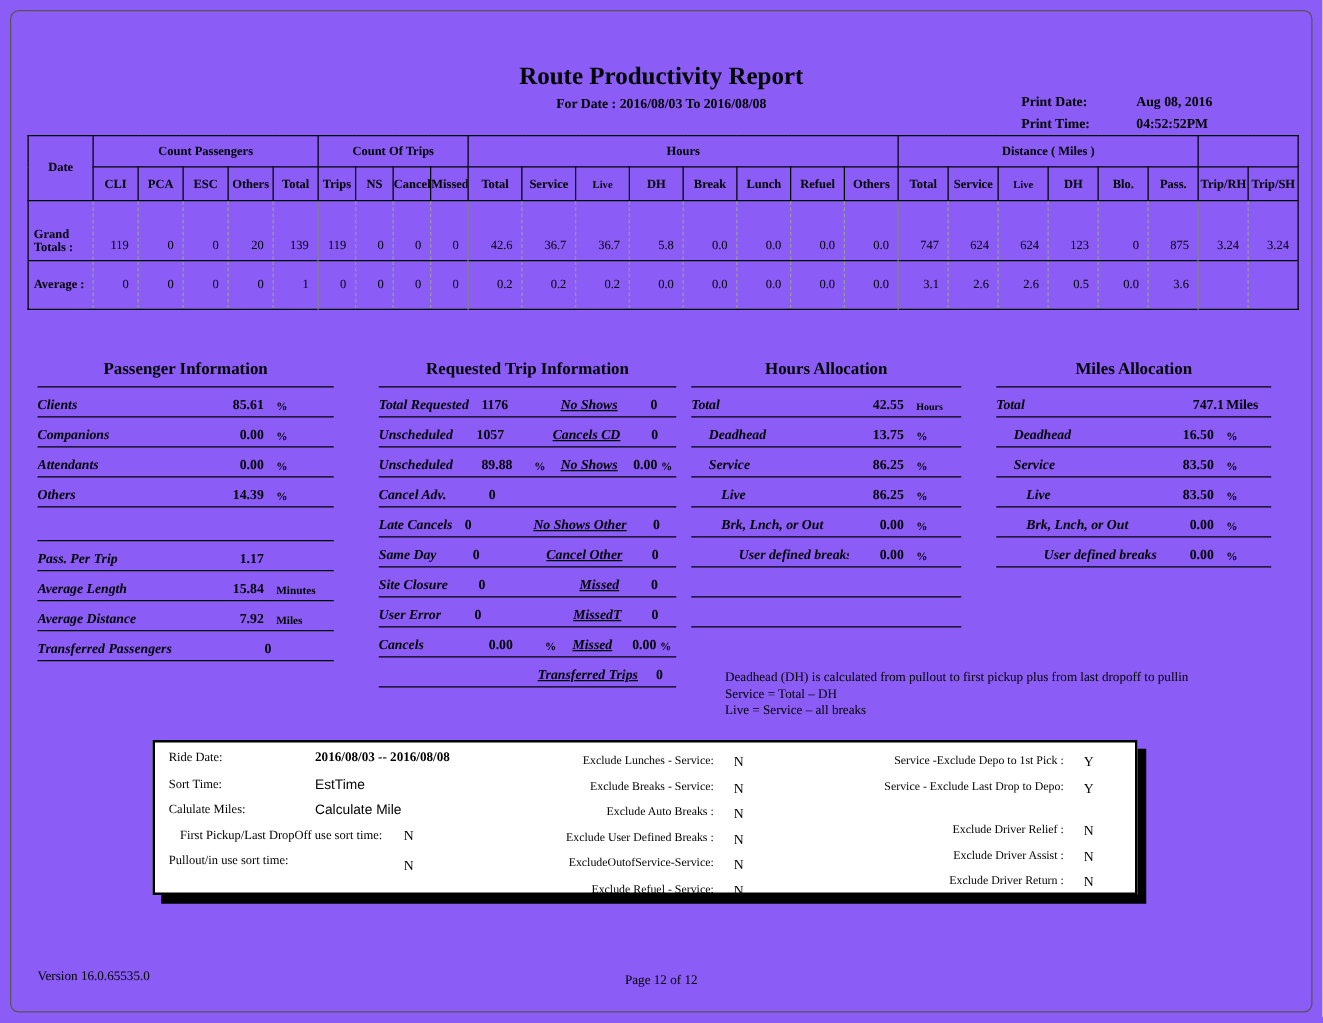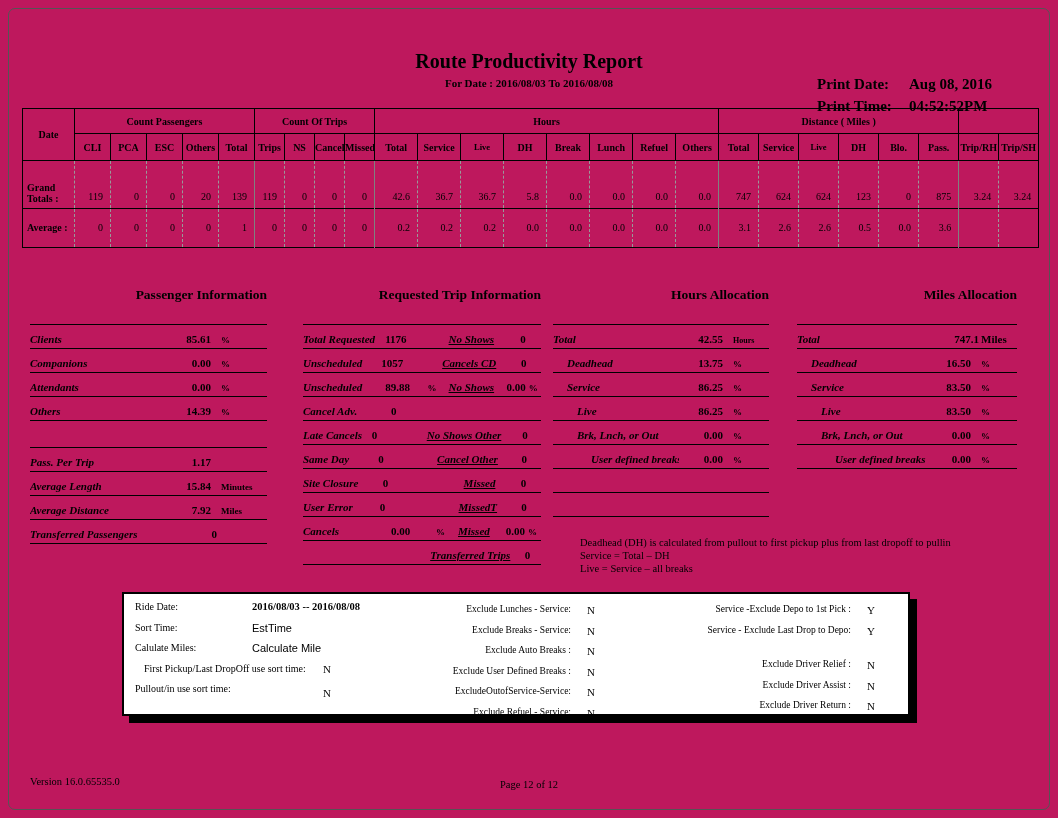--- a/index.html
+++ b/index.html
@@ -3,7 +3,7 @@
 <meta charset="utf-8">
 <style>
   html,body{margin:0;padding:0;background:#fff;}
-  #page{position:relative;width:1058px;height:818px;background:#be185d;overflow:hidden;
+  #page{position:relative;width:1058px;height:818px;background:#8b5cf6;overflow:hidden;
         font-family:"Liberation Serif","DejaVu Serif",serif;color:#000;}
   #page-border{position:absolute;left:8px;top:8px;width:1040px;height:800px;
         border:1px solid #555;border-radius:7px;}

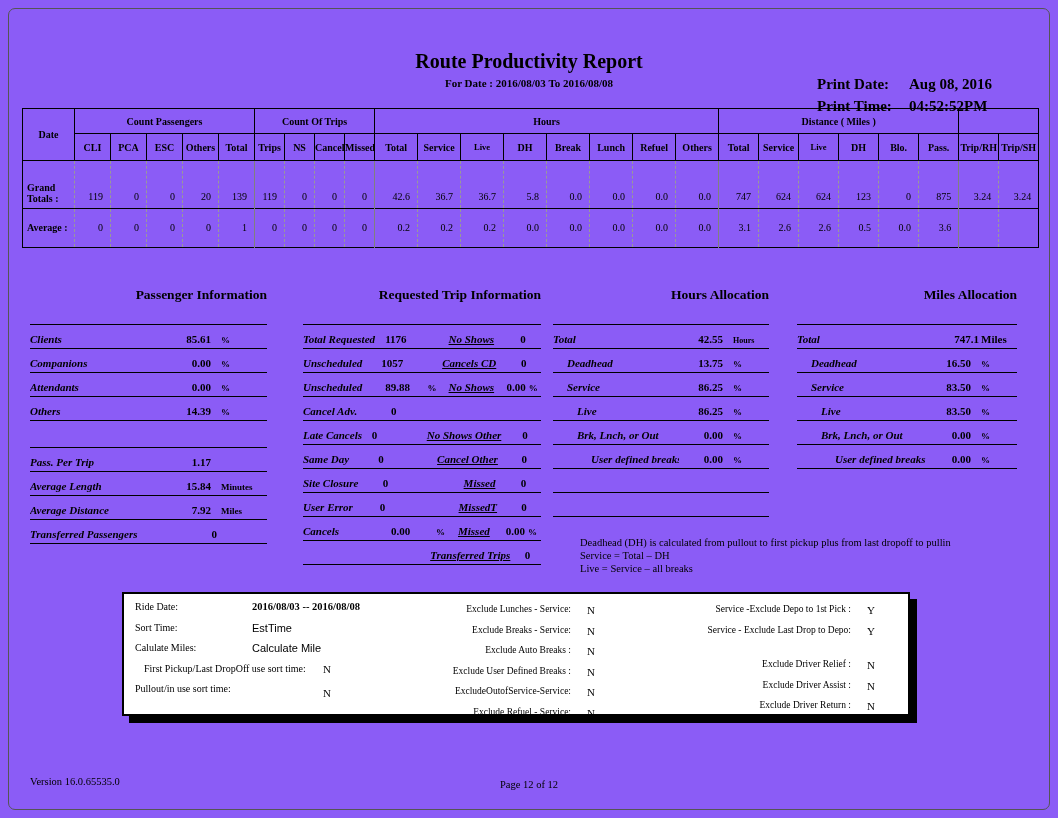--- a/index.html
+++ b/index.html
@@ -12,7 +12,7 @@
         font-size:20px;font-weight:bold;}
   #report-subtitle{position:absolute;left:0;top:77px;width:1058px;text-align:center;
         font-size:11px;font-weight:bold;}
-  #print-block{position:absolute;left:817px;top:76px;width:220px;font-size:15px;font-weight:bold;}
+  #print-block{position:absolute;left:817px;top:76px;width:220px;font-size:11px;font-weight:bold;}
   #print-block .prow{display:flex;margin-bottom:5px;}
   #print-block .plabel{width:92px;}
   

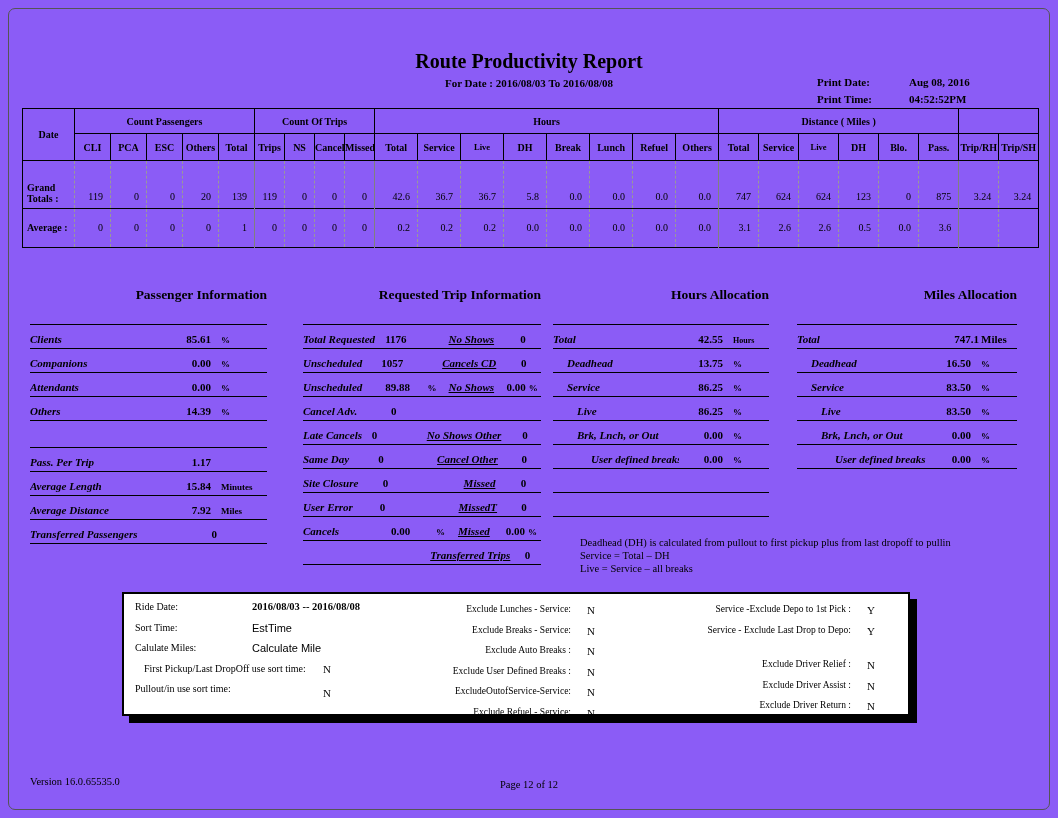--- a/index.html
+++ b/index.html
@@ -33,7 +33,7 @@
         padding:0 1px 4px 4px;vertical-align:middle;white-space:normal;}
   
   .section{position:absolute;}
-  .sec-title{text-align:right;font-size:13.5px;font-weight:bold;margin-bottom:21px;}
+  .sec-title{text-align:center;font-size:13.5px;font-weight:bold;margin-bottom:6px;}
   .rule-rows{border-top:1px solid #000;}
   .srow{display:flex;align-items:flex-end;height:24px;border-bottom:1px solid #000;
         padding-bottom:3px;box-sizing:border-box;font-size:11px;}

